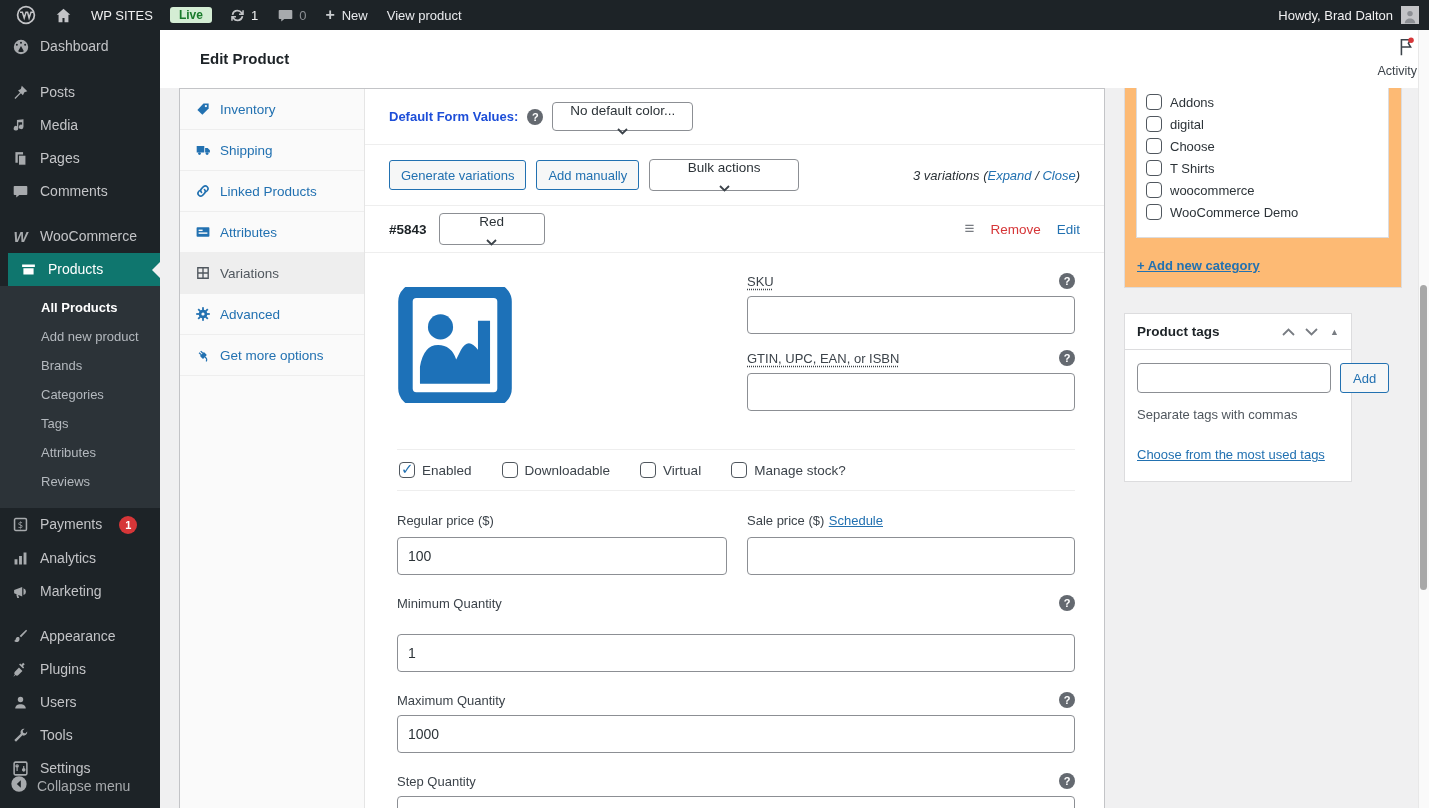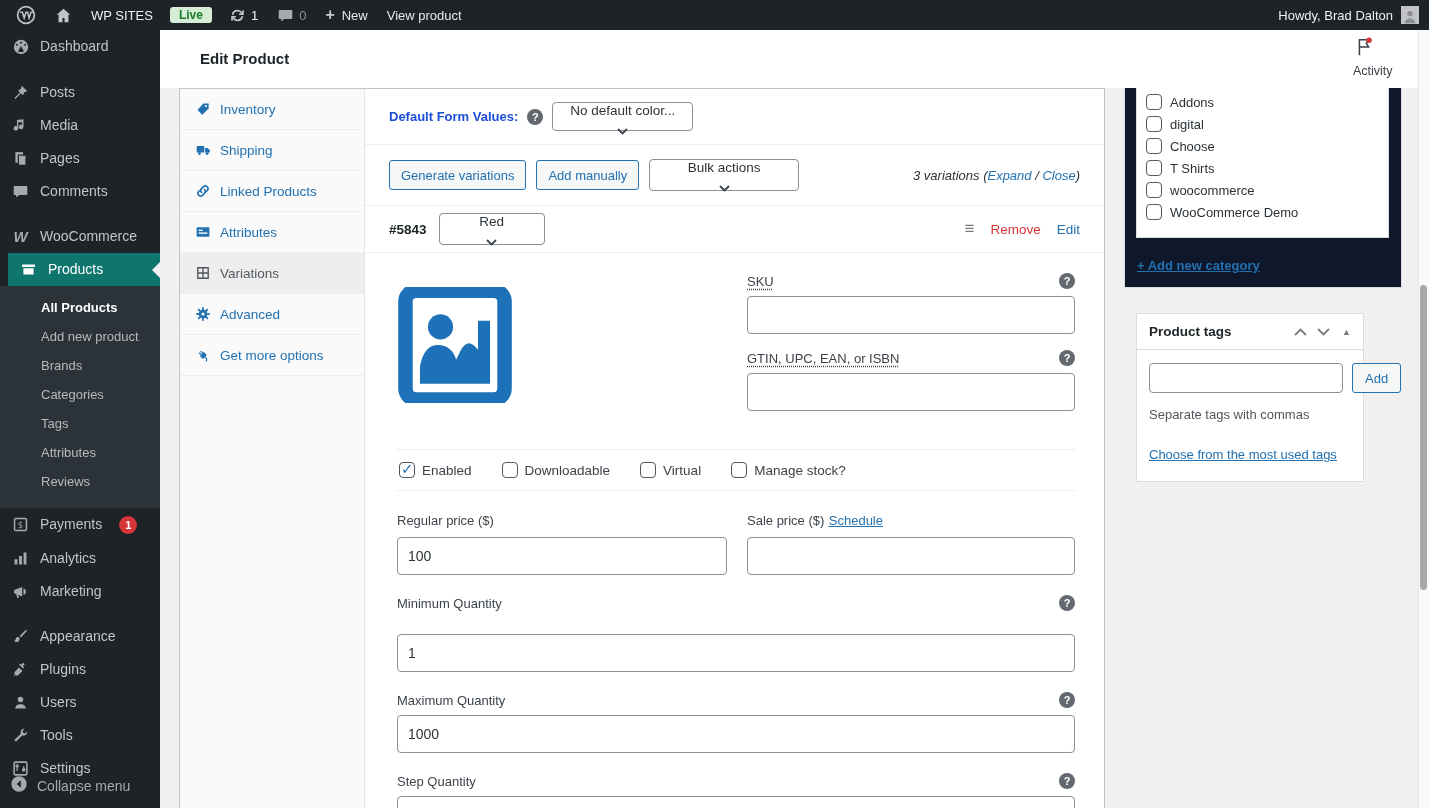--- a/index.html
+++ b/index.html
@@ -43,7 +43,7 @@
   #content { position:absolute; top:30px; left:160px; right:0; bottom:0; background:#f0f0f1; }
   #page-header { position:absolute; top:0; left:0; right:0; height:58px; background:#fff; }
   #page-title { position:absolute; left:40px; top:0; line-height:58px; font-size:15px; font-weight:700; color:#1d2327; }
-  #activity-btn { position:absolute; right:12px; top:6px; width:64px; text-align:left; cursor:pointer; }
+  #activity-btn { position:absolute; right:12px; top:6px; width:64px; text-align:right; cursor:pointer; }
   #activity-btn .lbl { font-size:12.5px; color:#3c434a; margin-top:2px; }
 
   

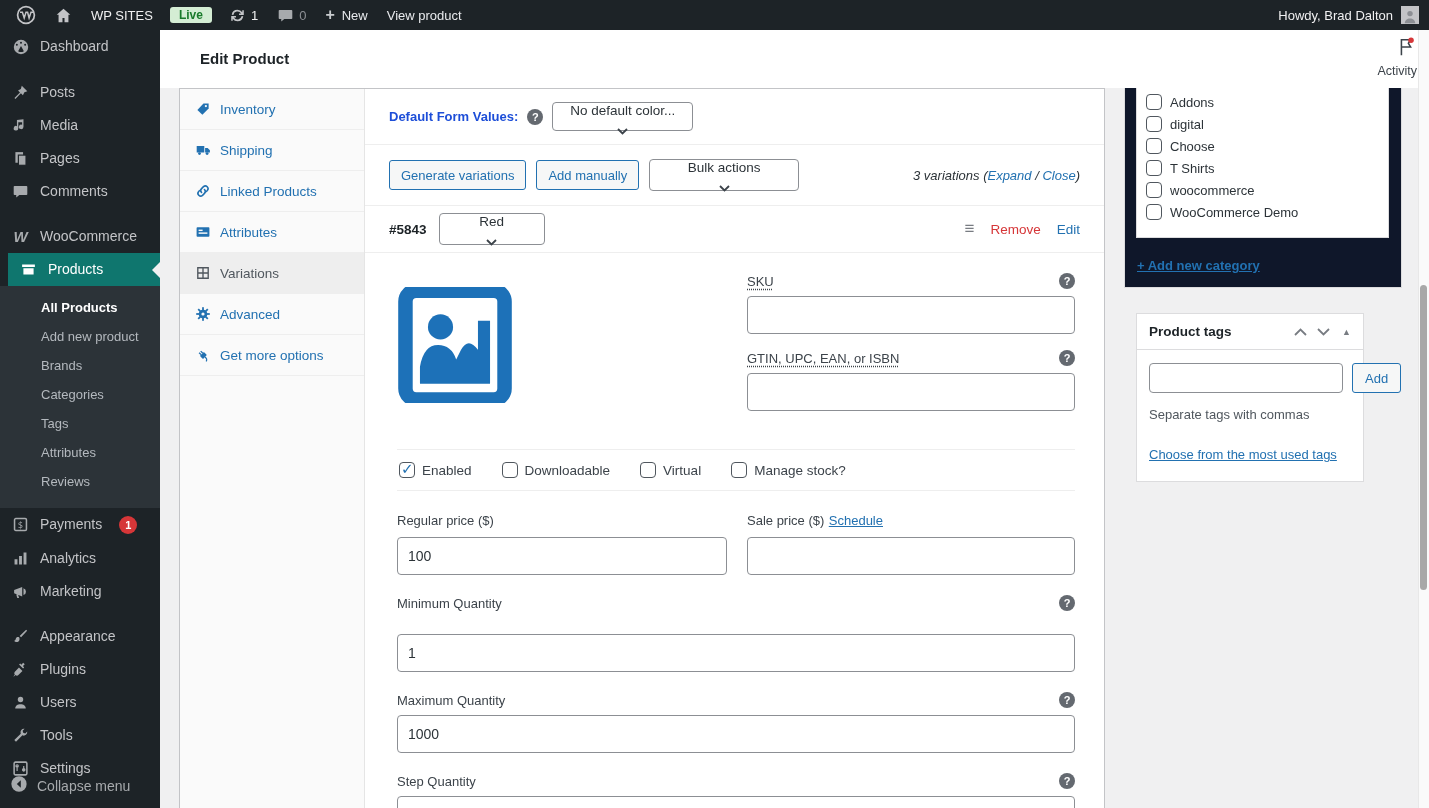--- a/index.html
+++ b/index.html
@@ -111,7 +111,7 @@
 
   
   #categories-panel { position:absolute; left:964px; top:58px; width:278px; height:200px;
-    background:#0f172a; border:1px solid #dcdcde; border-top:none; }
+    background:#fdba74; border:1px solid #dcdcde; border-top:none; }
   #cat-scrollbox { position:absolute; left:11px; right:12px; top:0; height:150px;
     border:1px solid #dcdcde; border-top:none; overflow:hidden; background:#fff; padding-top:3px; }
   .cat-item { display:flex; align-items:center; gap:8px; padding:3px 0 3px 9px; font-size:13px; color:#2c3338; }

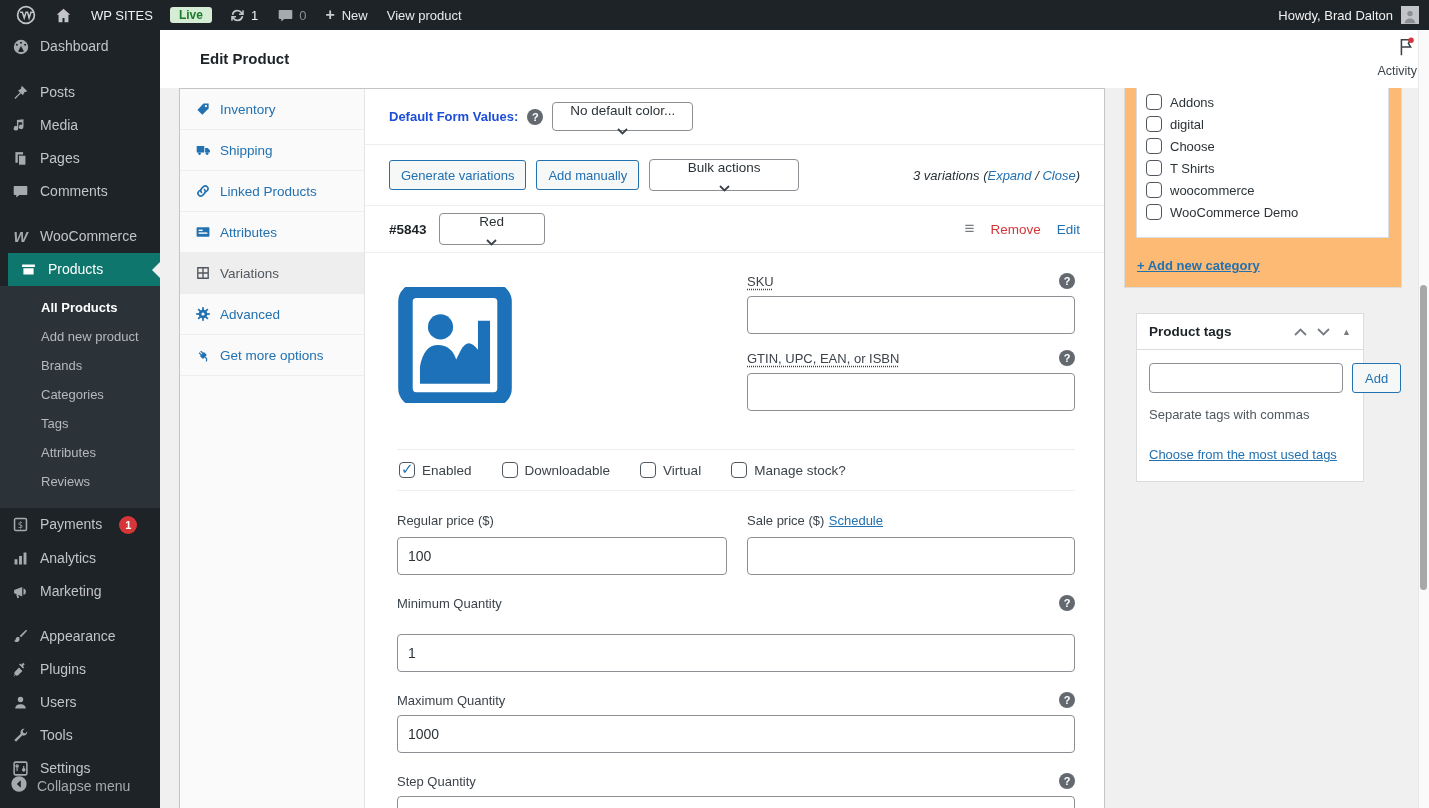--- a/index.html
+++ b/index.html
@@ -118,7 +118,7 @@
   #add-new-category { position:absolute; left:12px; bottom:14px; font-size:13px; color:#2271b1;
     text-decoration:underline; font-weight:600; cursor:pointer; }
 
-  #tags-panel { position:absolute; left:964px; top:283px; width:228px; background:#fff; border:1px solid #dcdcde;margin-left:12px; }
+  #tags-panel { position:absolute; left:964px; top:283px; width:228px; background:#fff; border:1px solid #dcdcde; }
   .panel-header { display:flex; align-items:center; padding:10px 12px; border-bottom:1px solid #dcdcde; }
   .panel-title { font-size:13.5px; font-weight:700; color:#1d2327; flex:1; }
   .hdr-btn { color:#787c82; margin-left:10px; cursor:pointer; display:flex; align-items:center; }

